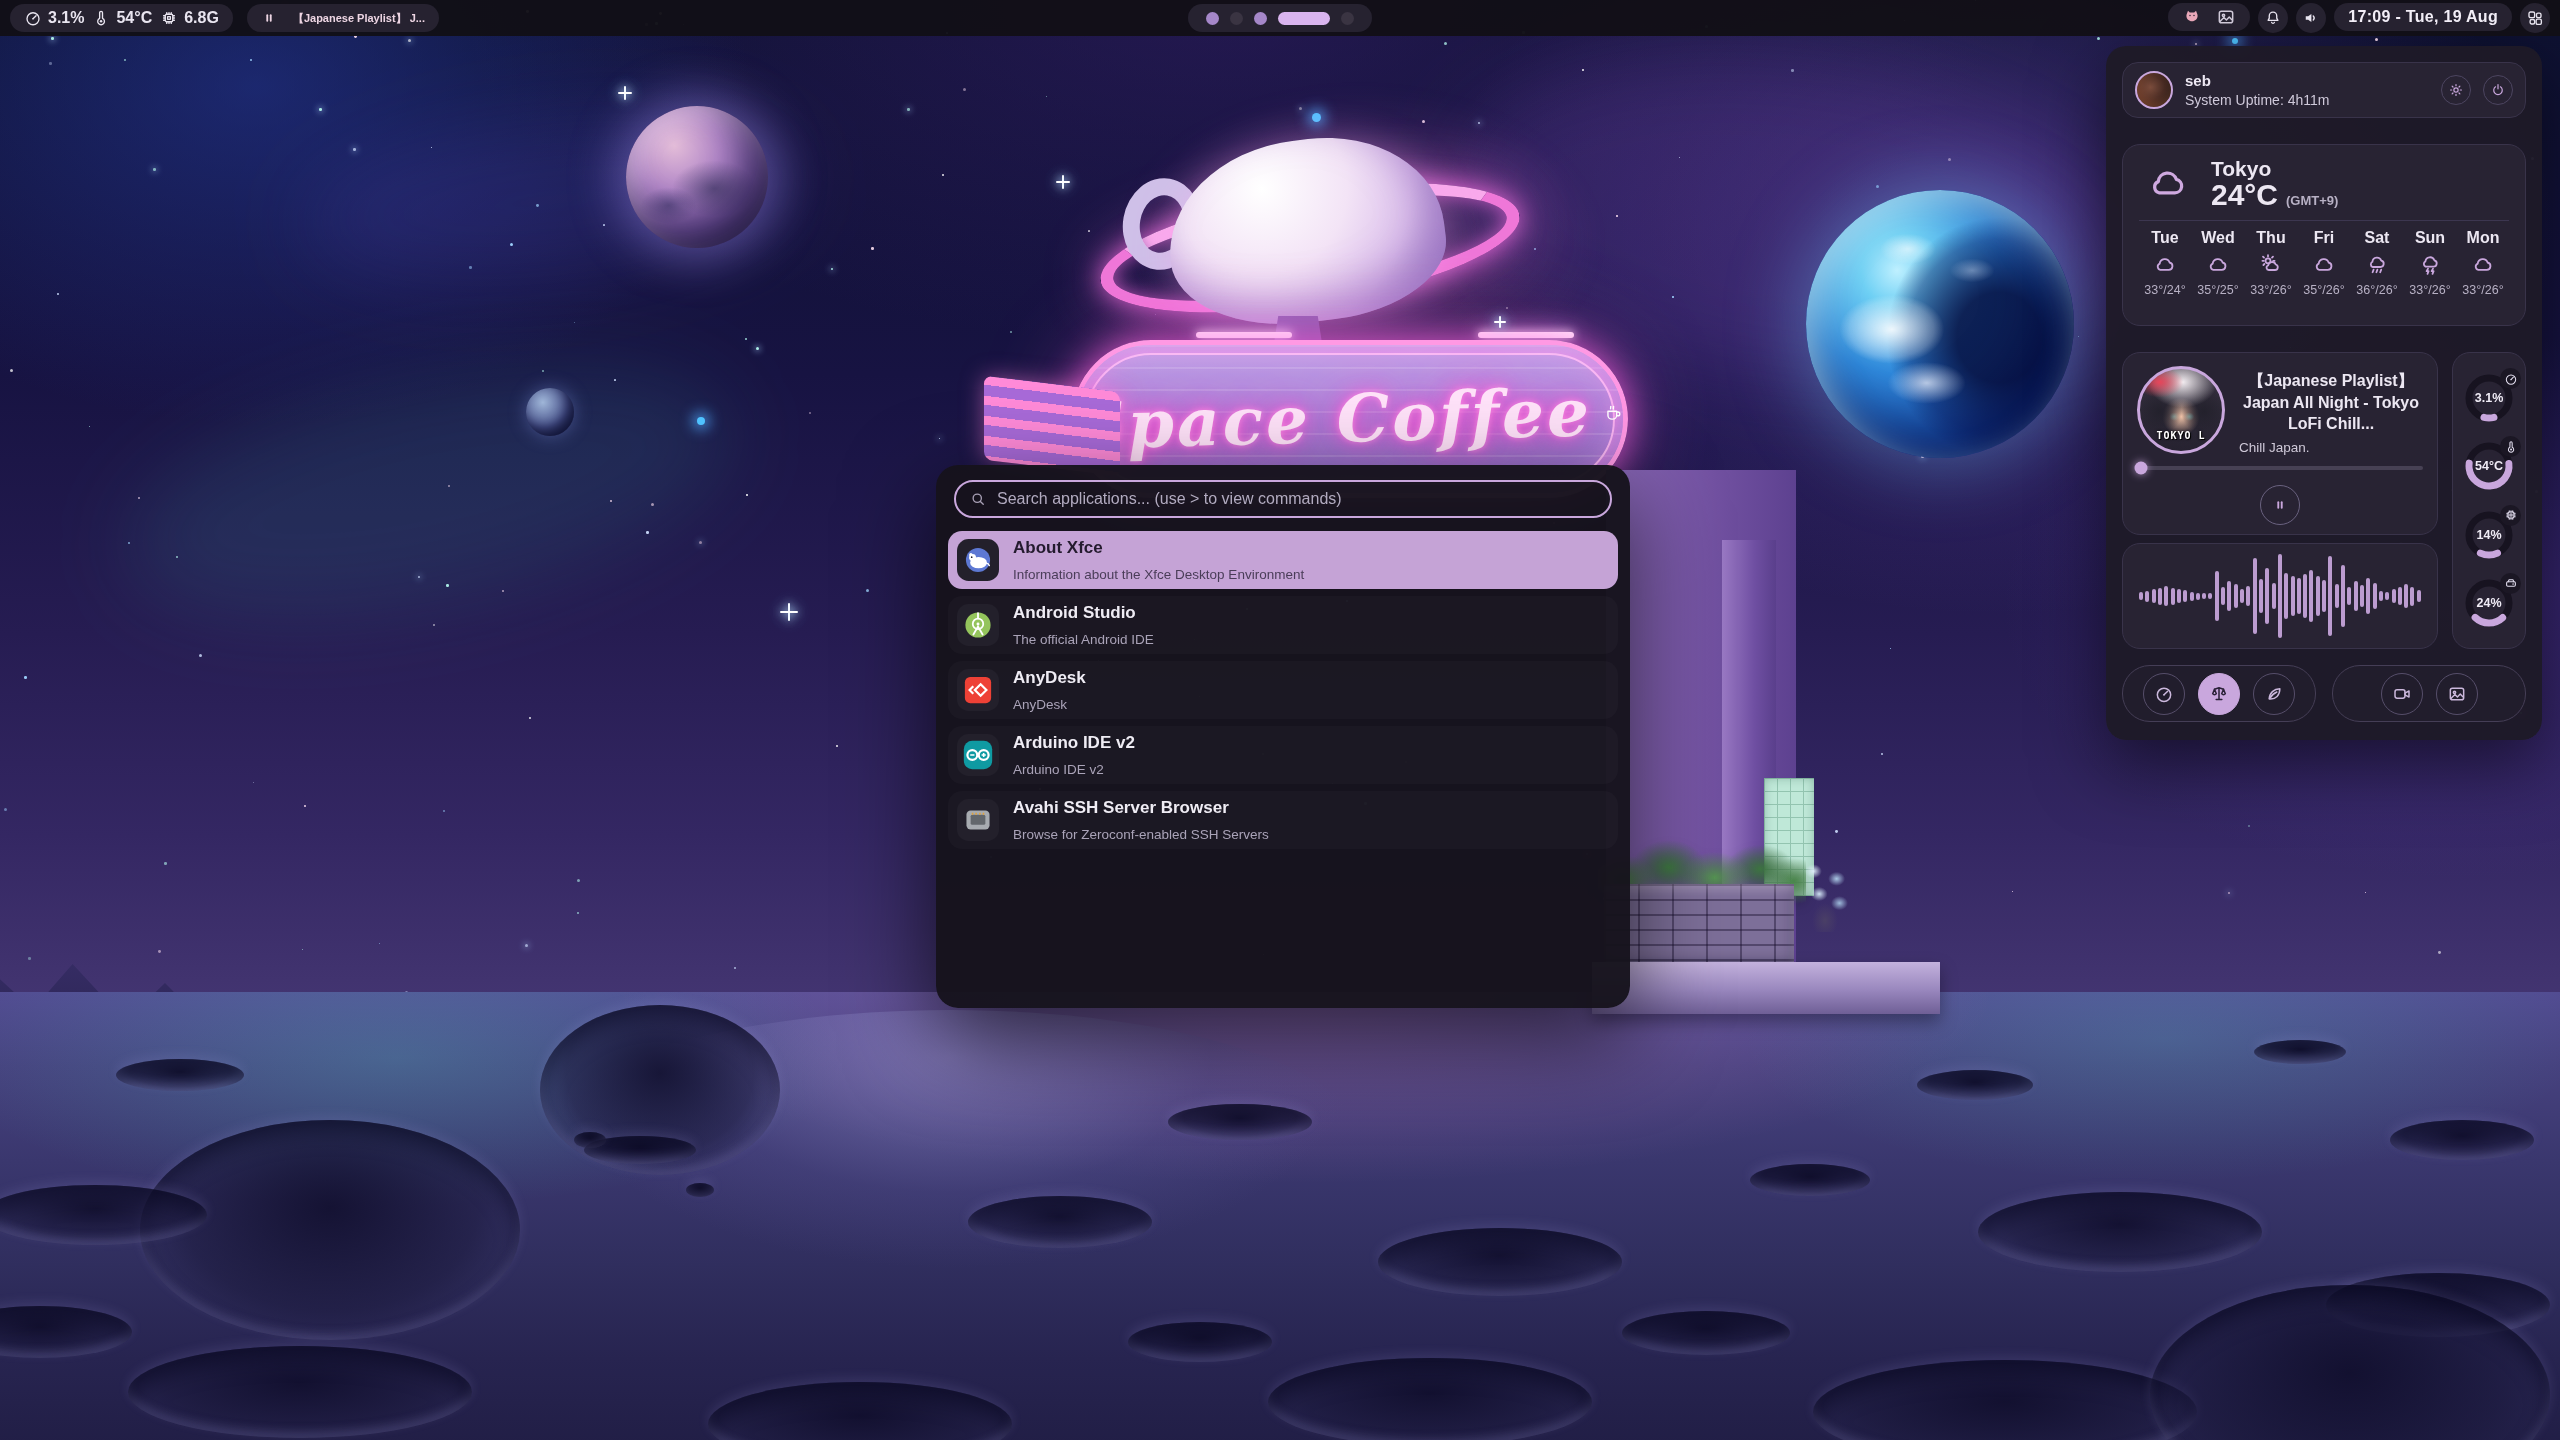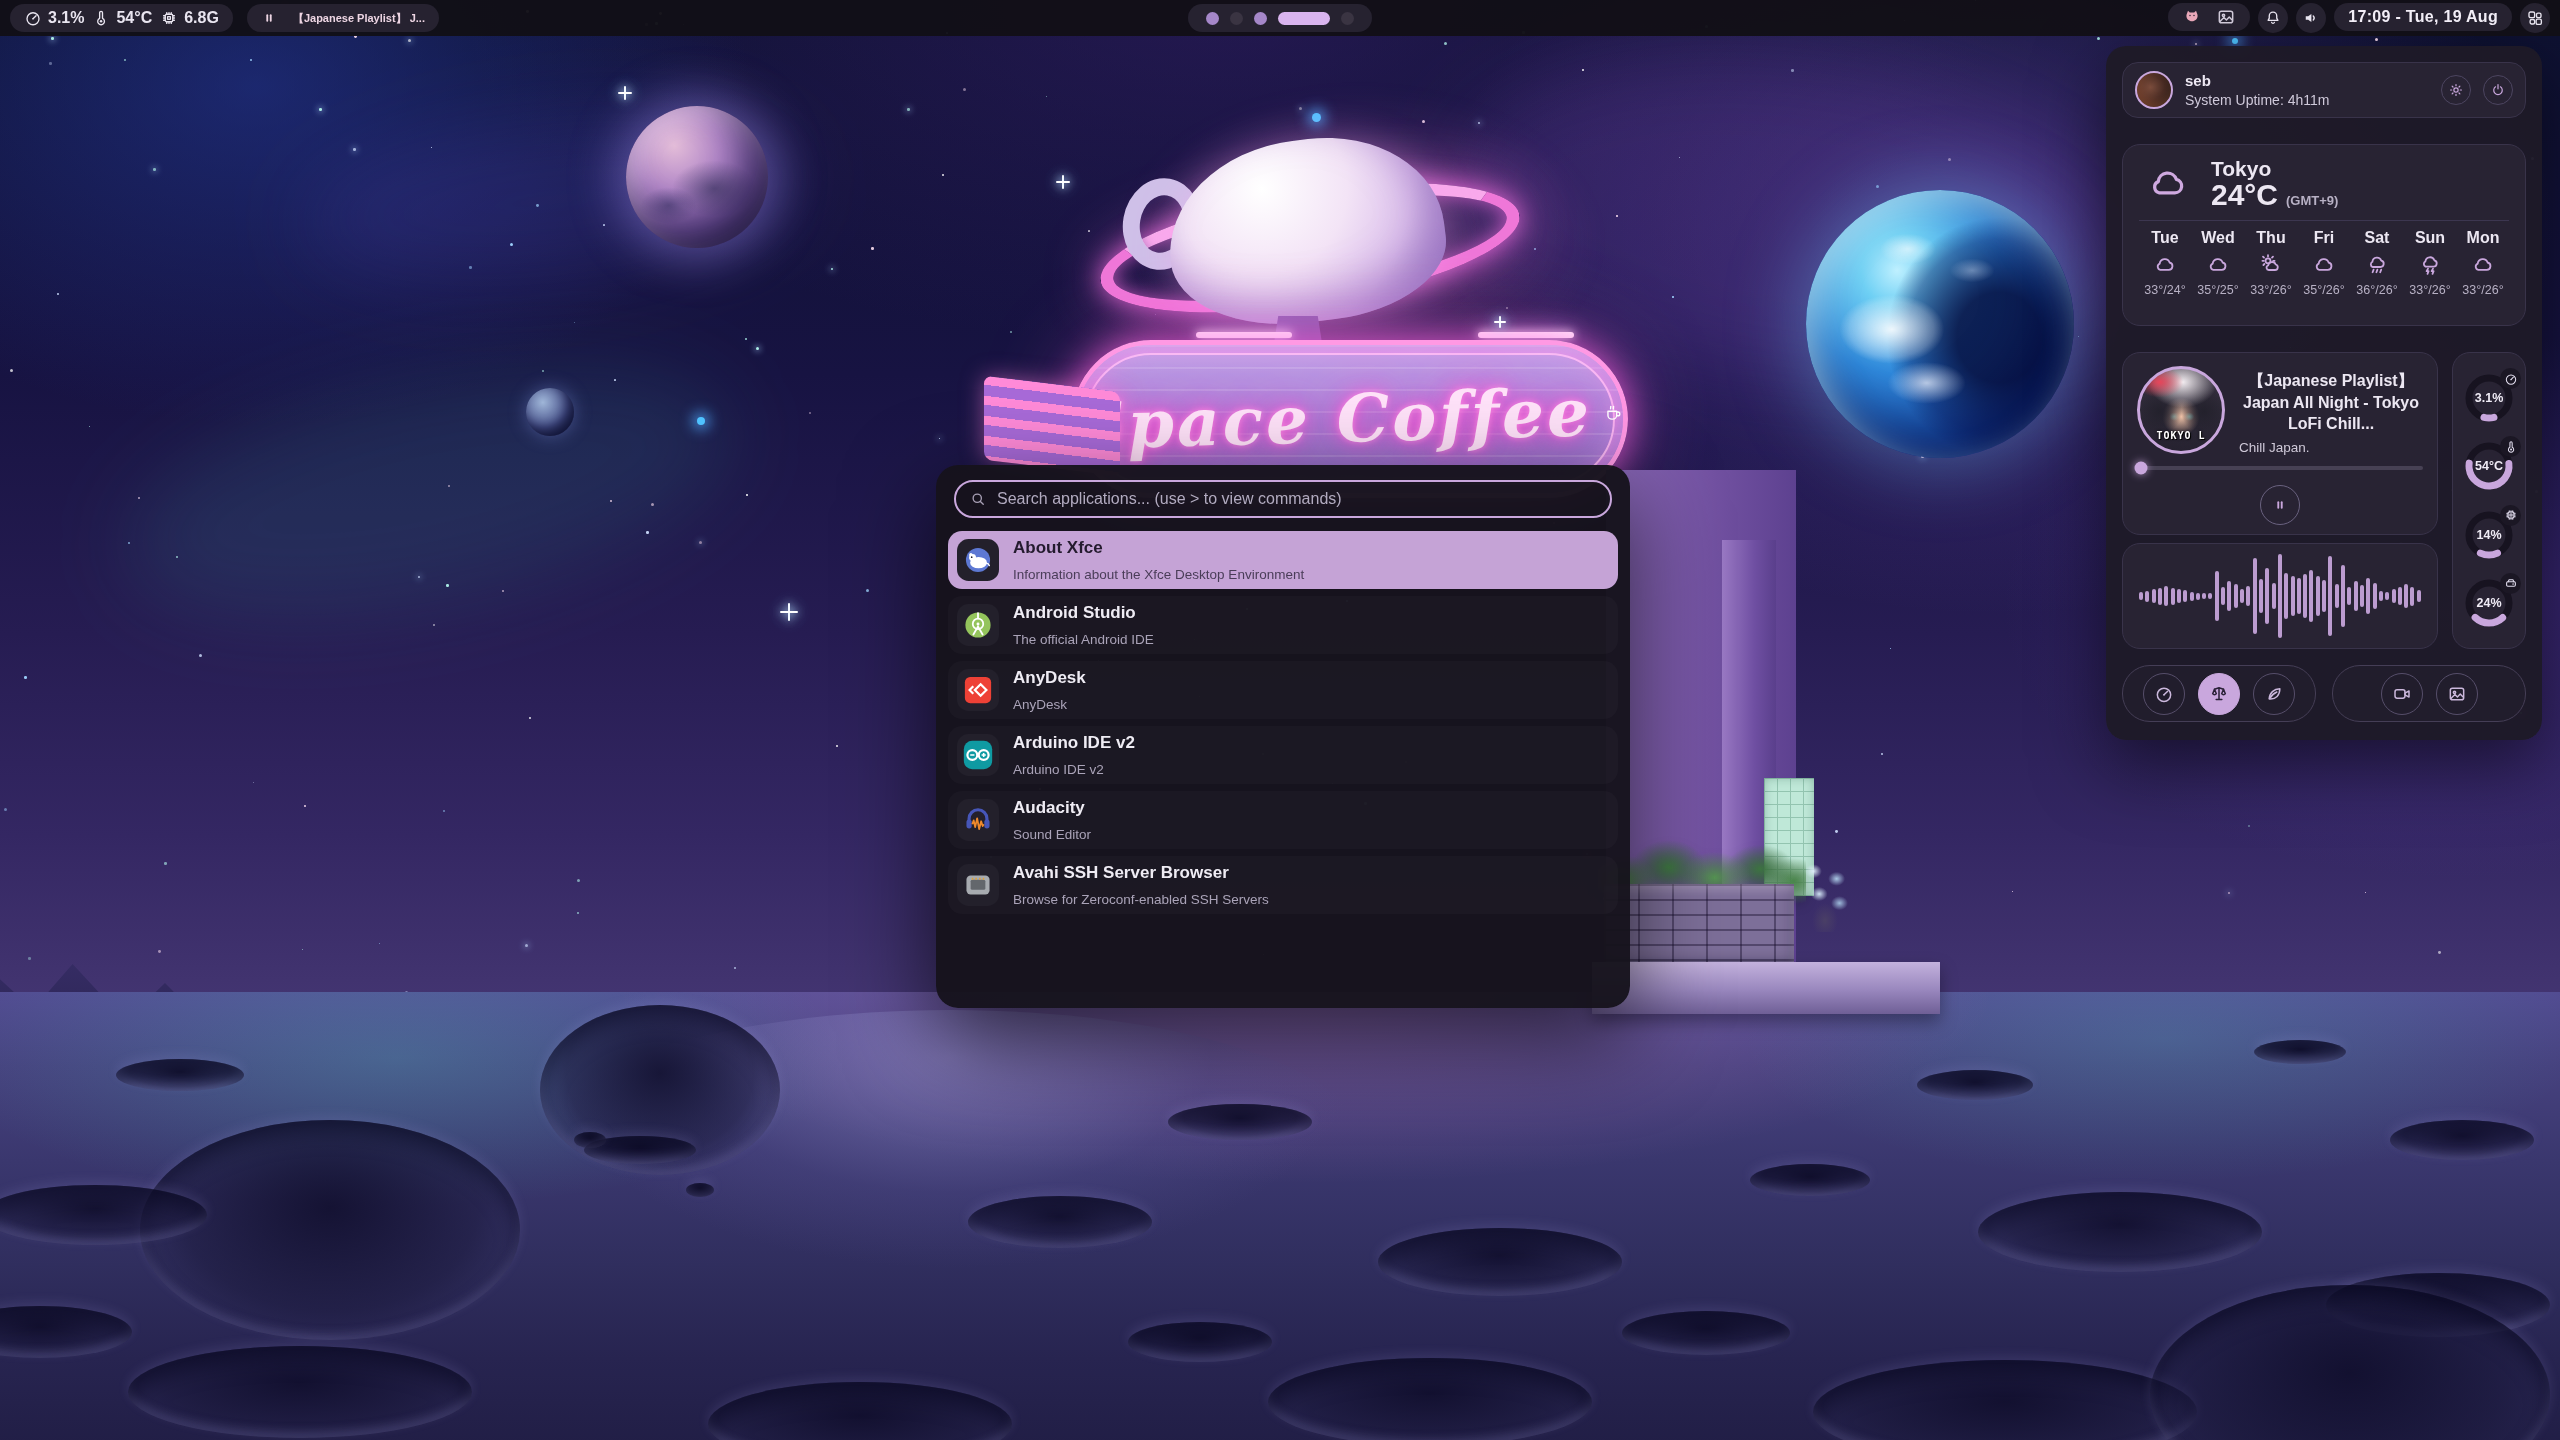--- a/index.html
+++ b/index.html
@@ -669,19 +669,6 @@
         <div class="app-row">
           <svg class="app-tile" viewBox="0 0 40 40">
             <rect width="40" height="40" rx="11" fill="#23202b"></rect>
-            <path d="M11.5 21.5v-2.8a8.5 8.5 0 0 1 17 0v2.8" stroke="#4656b8" stroke-width="3" fill="none"></path>
-            <rect x="9" y="19.5" width="5" height="8.5" rx="2.5" fill="#4656b8"></rect>
-            <rect x="26" y="19.5" width="5" height="8.5" rx="2.5" fill="#4656b8"></rect>
-            <path d="M14.5 24l1.4-3.6 1.4 6.4 1.9-8.4 1.9 10.2 1.9-7.4 1.4 4.6 1.1-1.8" stroke="#f08a2c" stroke-width="1.7" fill="none" stroke-linejoin="round"></path>
-          </svg>
-          <div class="app-texts">
-            <div class="app-name">Audacity</div>
-            <div class="app-desc">Sound Editor</div>
-          </div>
-        </div>
-        <div class="app-row">
-          <svg class="app-tile" viewBox="0 0 40 40">
-            <rect width="40" height="40" rx="11" fill="#23202b"></rect>
             <rect x="9" y="11" width="22" height="18" rx="4" fill="#a7abb0"></rect>
             <rect x="13" y="15" width="14" height="9.5" rx="1.5" fill="#63676c"></rect>
             <path d="M14.8 15v-2M18.2 15v-2M21.8 15v-2M25.2 15v-2" stroke="#e0a23c" stroke-width="1.5"></path>

